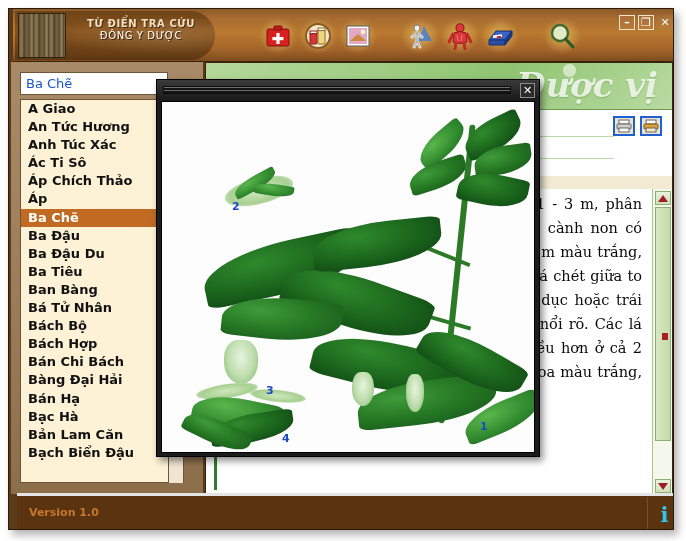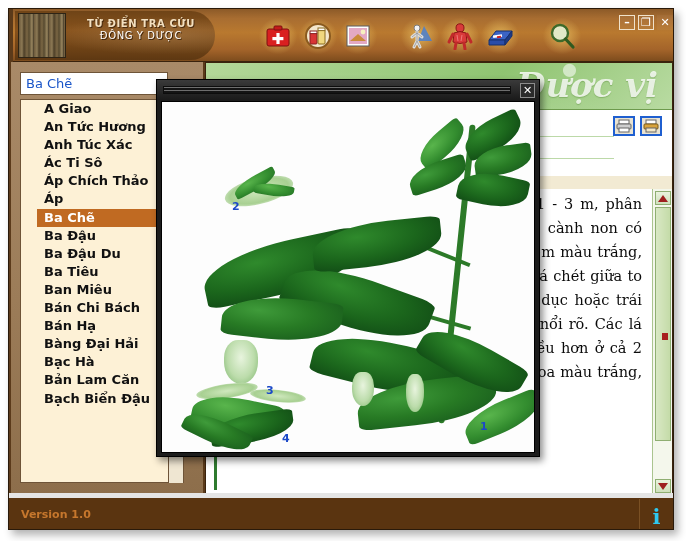--- a/index.html
+++ b/index.html
@@ -96,7 +96,6 @@
     position: absolute; left: 9px; top: 37px; width: 164px; height: 384px;
     background: #fdf1d6; border: 1px solid #6e5438;
     overflow: hidden;
-    padding-left: 16px;
   }
   .entry {
     height: 18.1px; line-height: 18.1px;

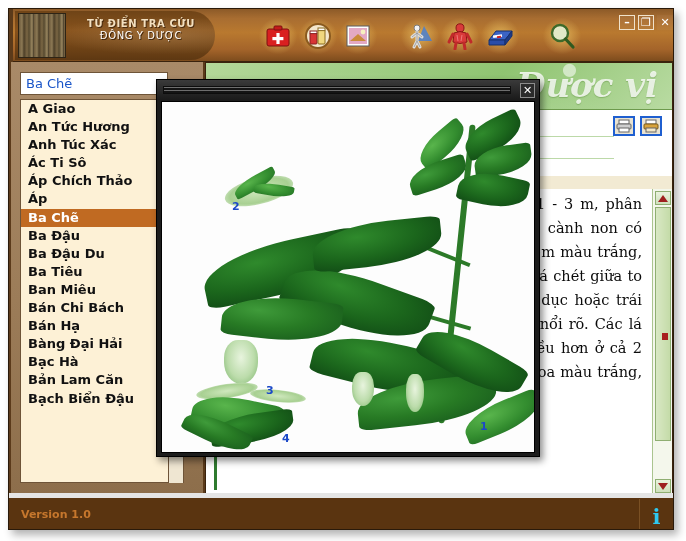--- a/index.html
+++ b/index.html
@@ -379,7 +379,7 @@
           <div class="entry">Ba Đậu</div>
           <div class="entry">Ba Đậu Du</div>
           <div class="entry">Ba Tiêu</div>
-          <div class="entry">Ban Miêu</div>
+          <div class="entry">Ban Bàng</div>
           <div class="entry">Bán Chi Bách</div>
           <div class="entry">Bán Hạ</div>
           <div class="entry">Bàng Đại Hải</div>

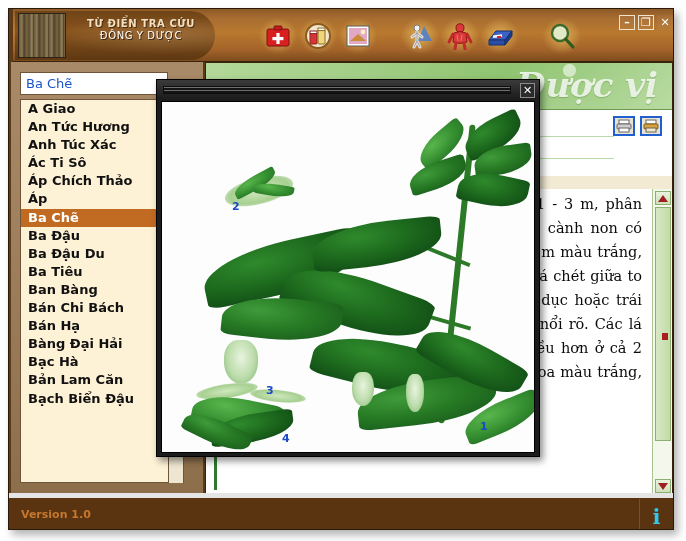--- a/index.html
+++ b/index.html
@@ -380,6 +380,7 @@
           <div class="entry">Ba Đậu Du</div>
           <div class="entry">Ba Tiêu</div>
           <div class="entry">Ban Bàng</div>
+          <div class="entry">Bá Tử Nhân</div>
           <div class="entry">Bán Chi Bách</div>
           <div class="entry">Bán Hạ</div>
           <div class="entry">Bàng Đại Hải</div>

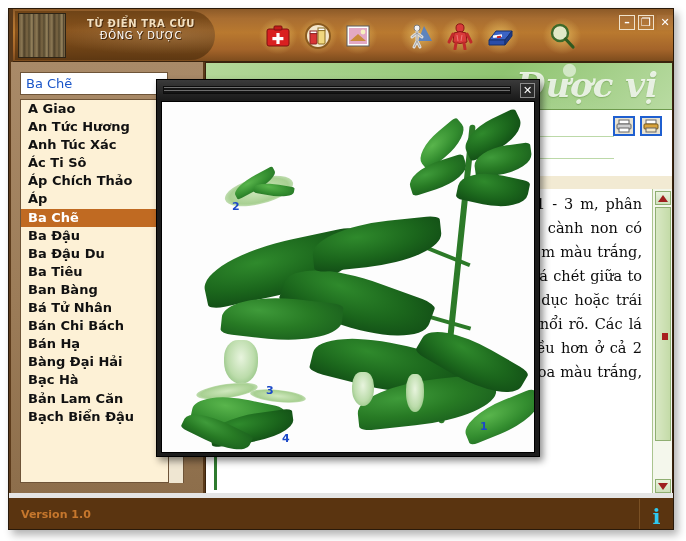--- a/index.html
+++ b/index.html
@@ -381,6 +381,7 @@
           <div class="entry">Ba Tiêu</div>
           <div class="entry">Ban Bàng</div>
           <div class="entry">Bá Tử Nhân</div>
+          <div class="entry">Bách Bộ</div>
           <div class="entry">Bán Chi Bách</div>
           <div class="entry">Bán Hạ</div>
           <div class="entry">Bàng Đại Hải</div>

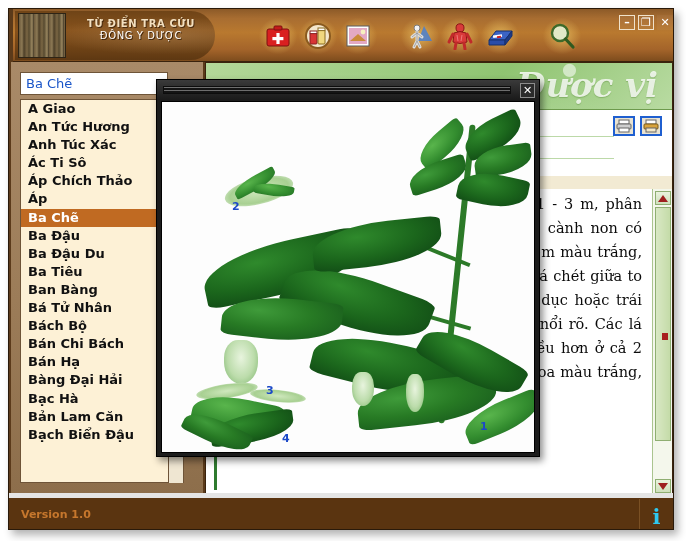--- a/index.html
+++ b/index.html
@@ -382,6 +382,7 @@
           <div class="entry">Ban Bàng</div>
           <div class="entry">Bá Tử Nhân</div>
           <div class="entry">Bách Bộ</div>
+          <div class="entry">Bách Hợp</div>
           <div class="entry">Bán Chi Bách</div>
           <div class="entry">Bán Hạ</div>
           <div class="entry">Bàng Đại Hải</div>

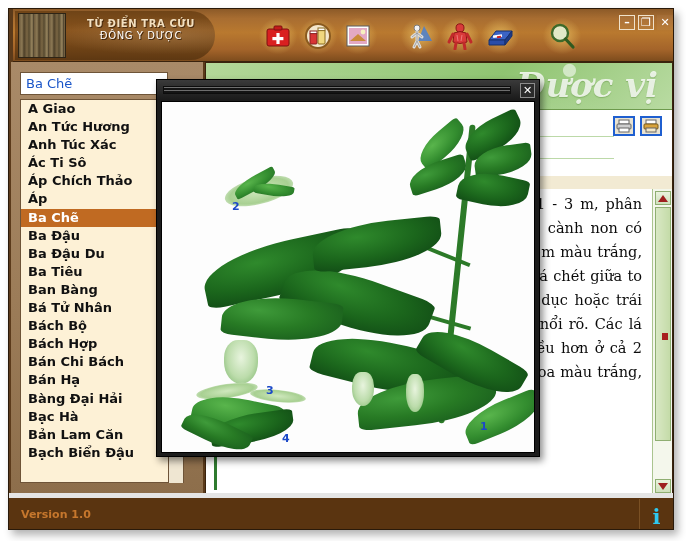--- a/index.html
+++ b/index.html
@@ -384,8 +384,8 @@
           <div class="entry">Bách Bộ</div>
           <div class="entry">Bách Hợp</div>
           <div class="entry">Bán Chi Bách</div>
+          <div class="entry">Bàng Đại Hải</div>
           <div class="entry">Bán Hạ</div>
-          <div class="entry">Bàng Đại Hải</div>
           <div class="entry">Bạc Hà</div>
           <div class="entry">Bản Lam Căn</div>
           <div class="entry">Bạch Biển Đậu</div>

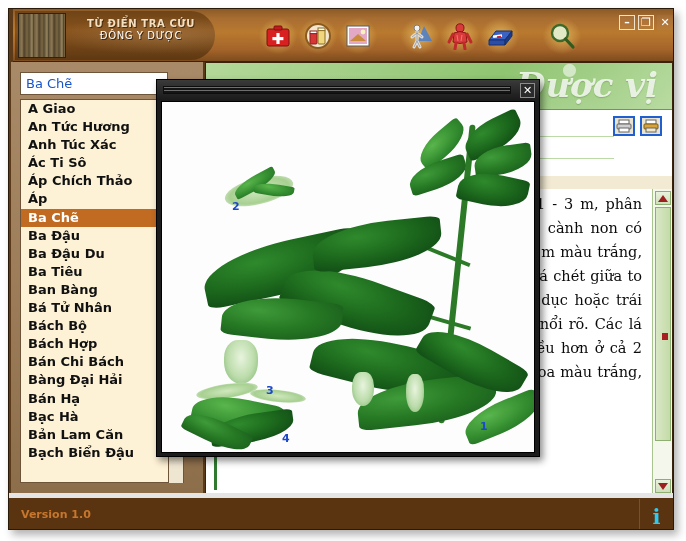--- a/index.html
+++ b/index.html
@@ -193,8 +193,8 @@
 
   
   #statusbar {
-    position: absolute; left: 0; bottom: 0; width: 666px; height: 36px;
-    background: #5a3410; border-top: 5px solid #e5e5e5;
+    position: absolute; left: 8px; bottom: 0; width: 666px; height: 36px;
+    background: #5a3410; border-top: 3px solid #e5e5e5;
   }
   #version-label {
     position: absolute; left: 12px; top: 10px;

